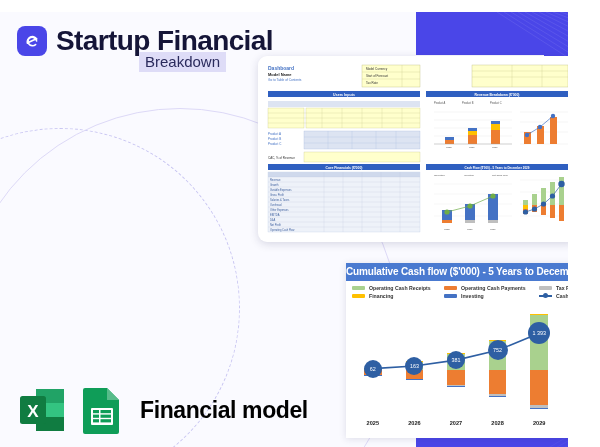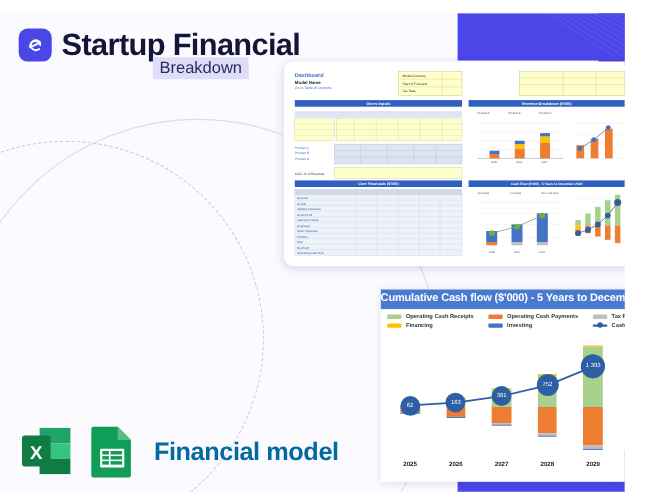--- a/index.html
+++ b/index.html
@@ -86,7 +86,7 @@
   .excel-icon { position: relative; width: 52px; height: 52px; flex: none; }
   .sheets-icon { position: relative; width: 46px; height: 52px; flex: none; }
   .footer-label {
-    font-size: 23px; font-weight: bold; color: #0369a1;
+    font-size: 23px; font-weight: bold; color: #000000;
     letter-spacing: -0.4px; white-space: nowrap; margin-left: 4px; text-align: center;
   }
 

